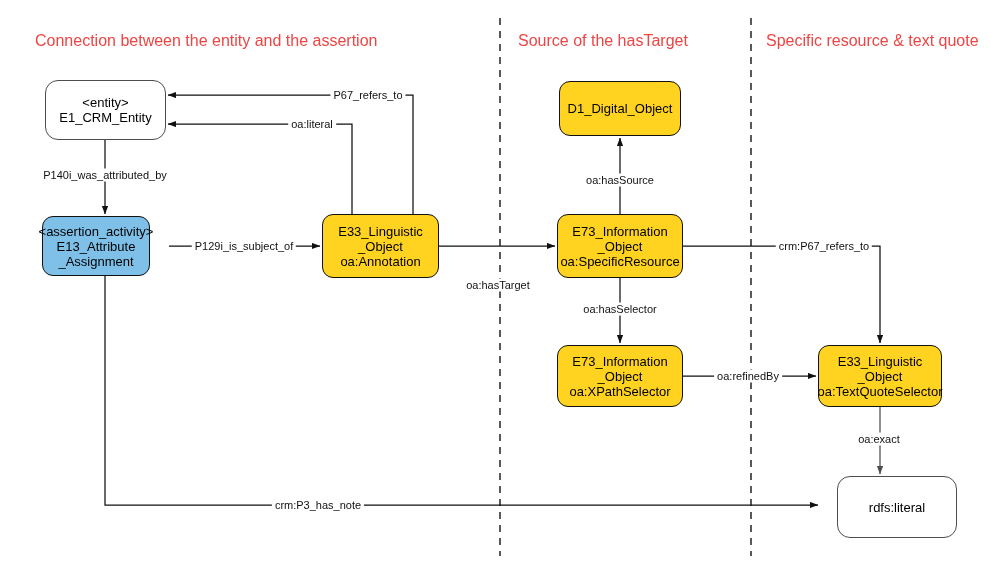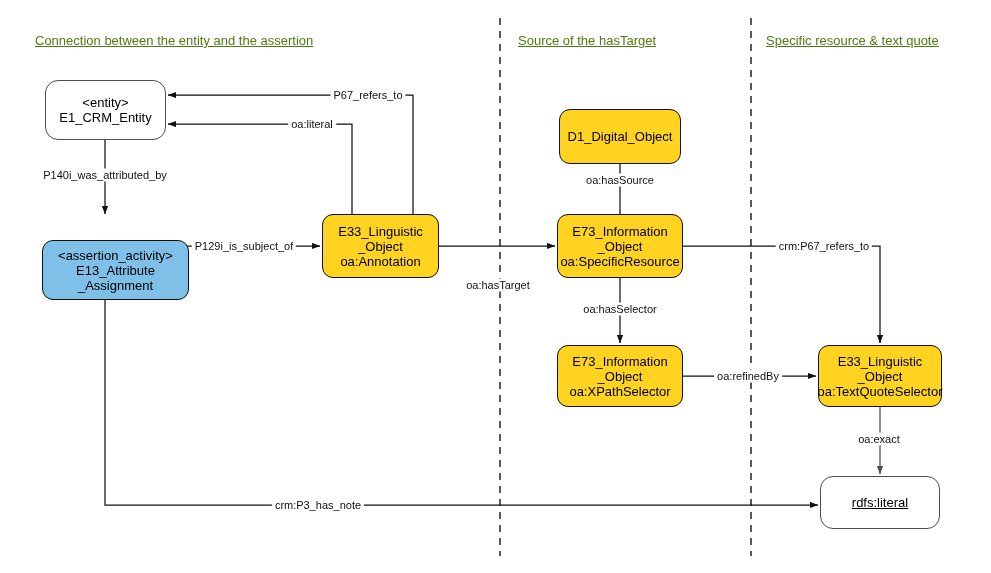--- a/index.html
+++ b/index.html
@@ -15,11 +15,10 @@
 
   .swim-title{
     position:absolute;
-    font-size:13px;
+    font-size:16px;
     line-height:16px;
-    color:#4d7c0f;
+    color:#ef4444;
     white-space:nowrap;
-    text-decoration:underline;
   }
 
   .node{

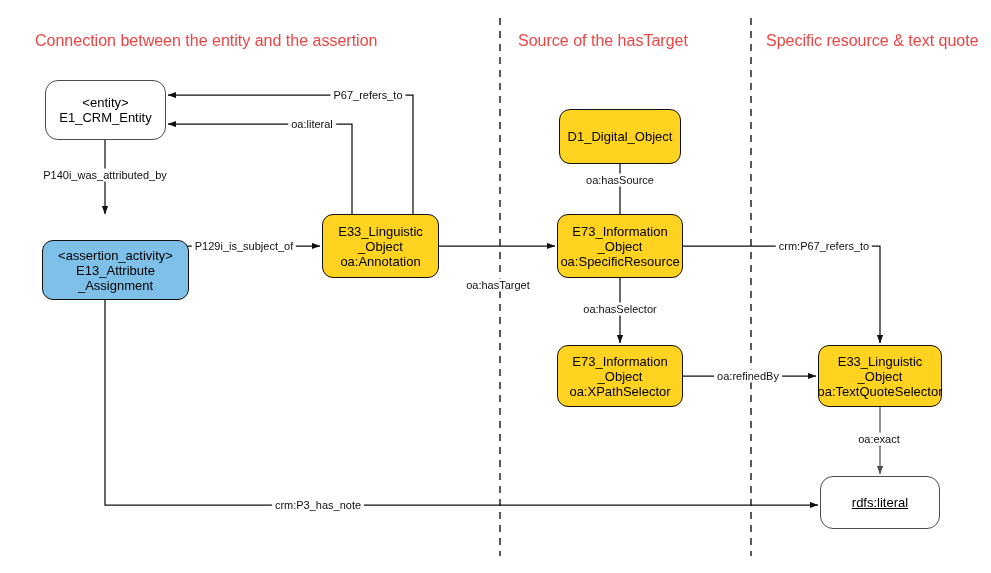--- a/index.html
+++ b/index.html
@@ -118,7 +118,7 @@
     <span class="ln">oa:Annotation</span>
   </div>
 
-  <div class="node node-yellow" style="left:559px;top:81px;width:122px;height:55px;margin-top:28px;">
+  <div class="node node-yellow" style="left:559px;top:81px;width:122px;height:55px;">
     <span class="ln">D1_Digital_Object</span>
   </div>
 

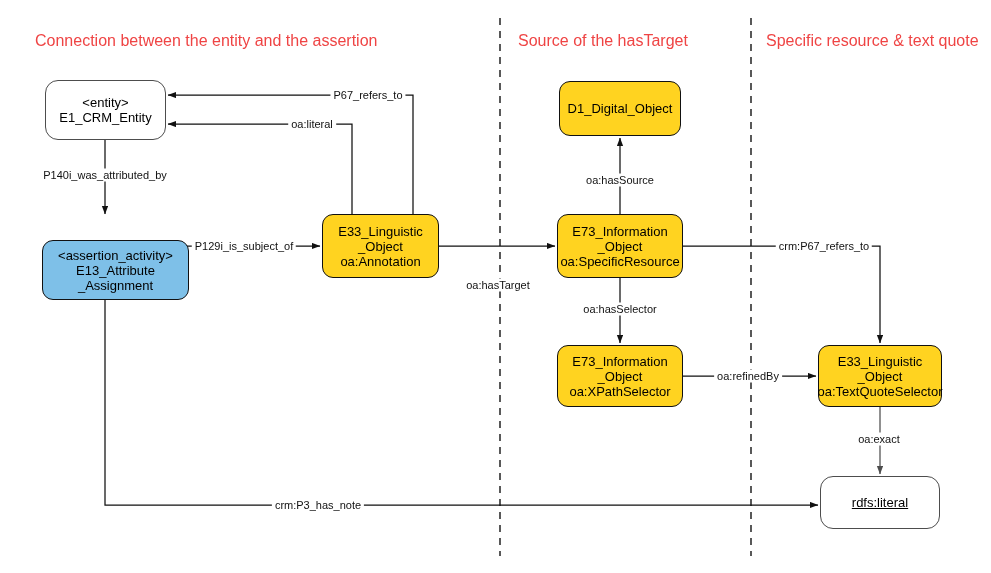--- a/index.html
+++ b/index.html
@@ -106,7 +106,7 @@
     <span class="ln">E1_CRM_Entity</span>
   </div>
 
-  <div class="node node-blue" style="left:42px;top:216px;width:147px;height:60px;margin-top:24px;">
+  <div class="node node-blue" style="left:42px;top:216px;width:108px;height:60px;">
     <span class="ln">&lt;assertion_activity&gt;</span>
     <span class="ln">E13_Attribute</span>
     <span class="ln">_Assignment</span>

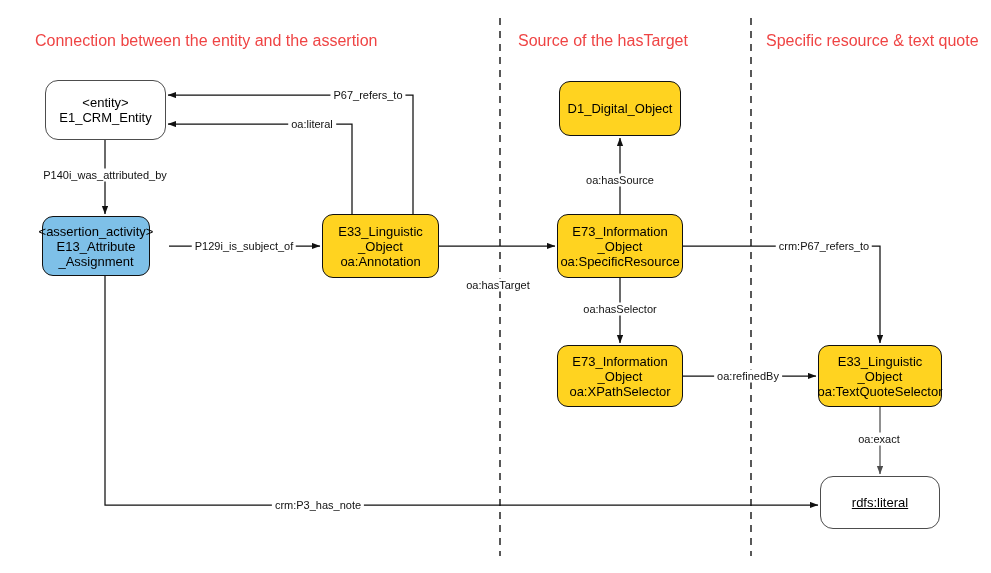--- a/index.html
+++ b/index.html
@@ -140,7 +140,7 @@
     <span class="ln">oa:TextQuoteSelector</span>
   </div>
 
-  <div class="node node-white" style="left:820px;top:476px;width:120px;height:53px;text-decoration:underline;">
+  <div class="node node-white" style="left:837px;top:476px;width:120px;height:62px;">
     <span class="ln">rdfs:literal</span>
   </div>
 

